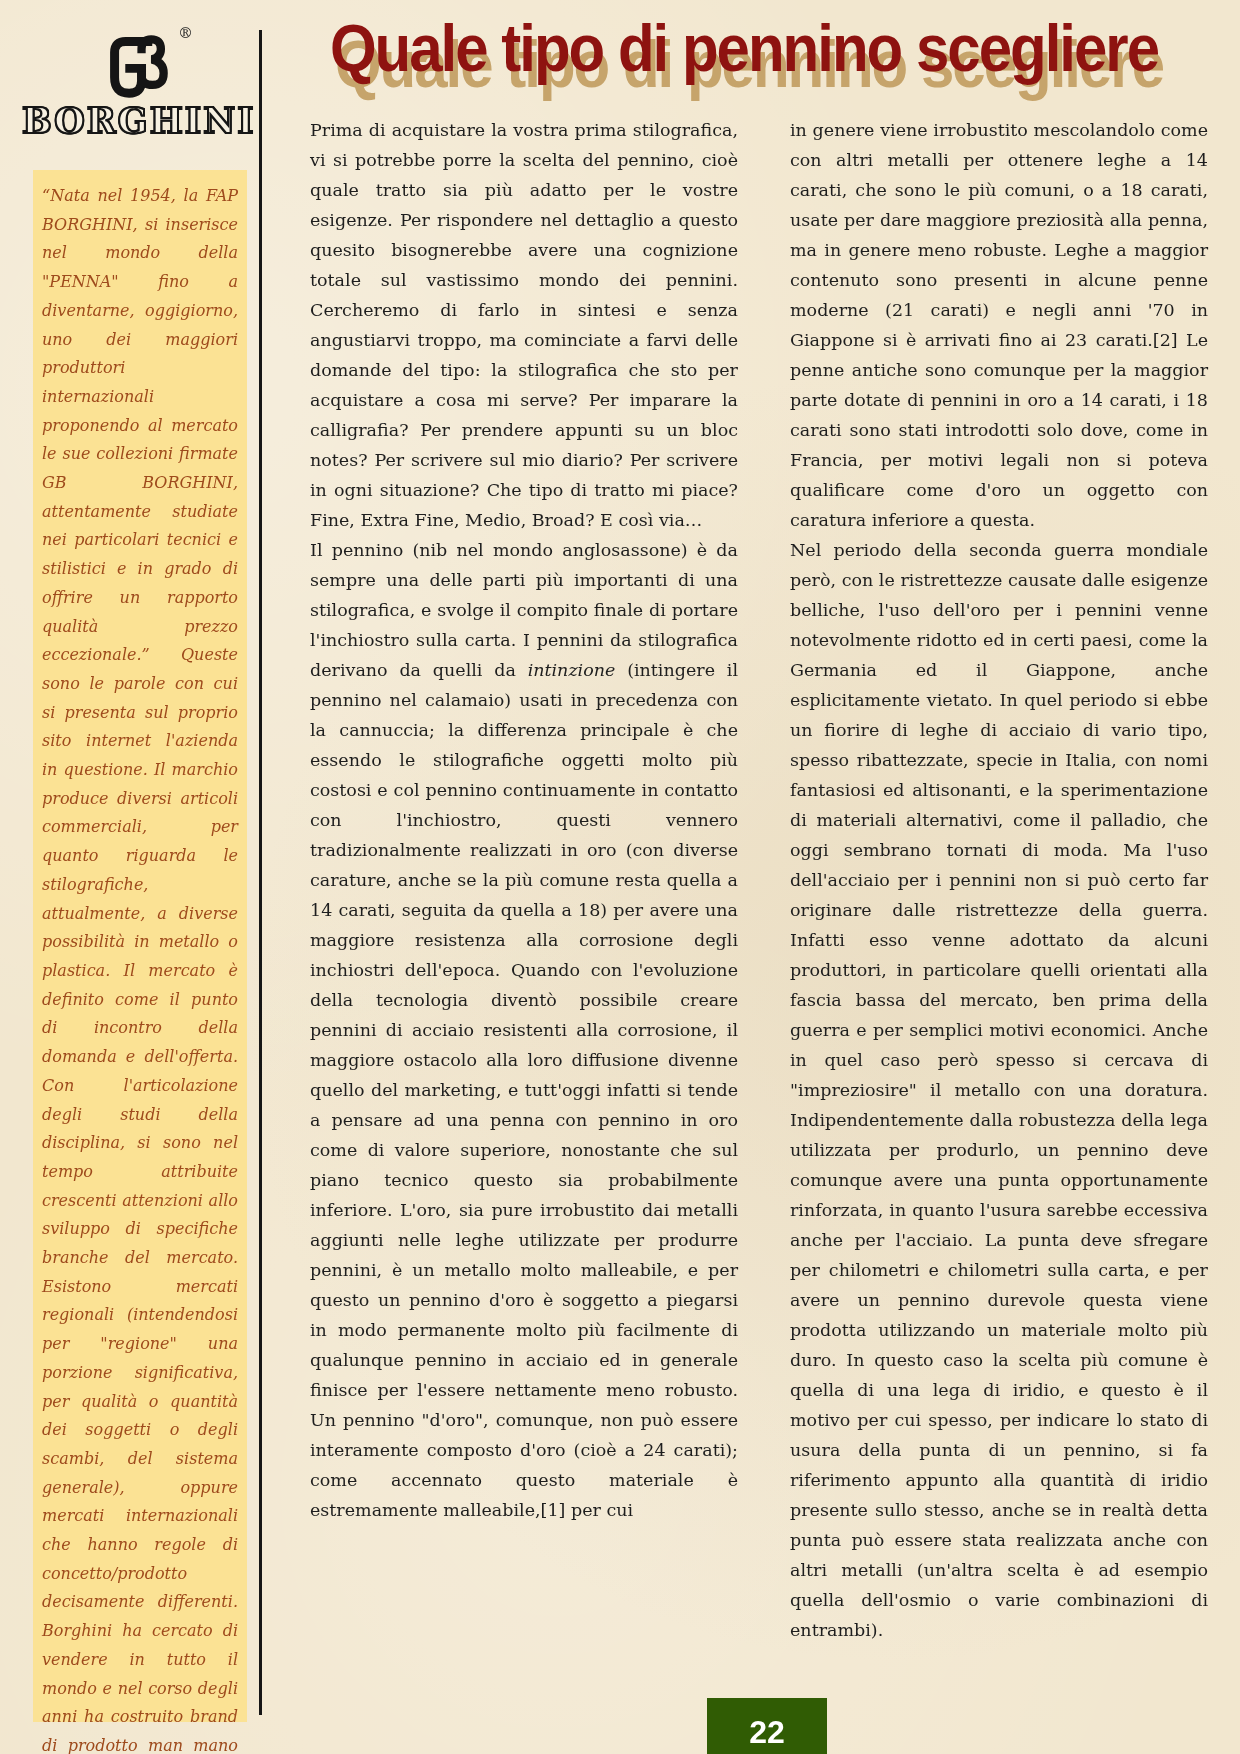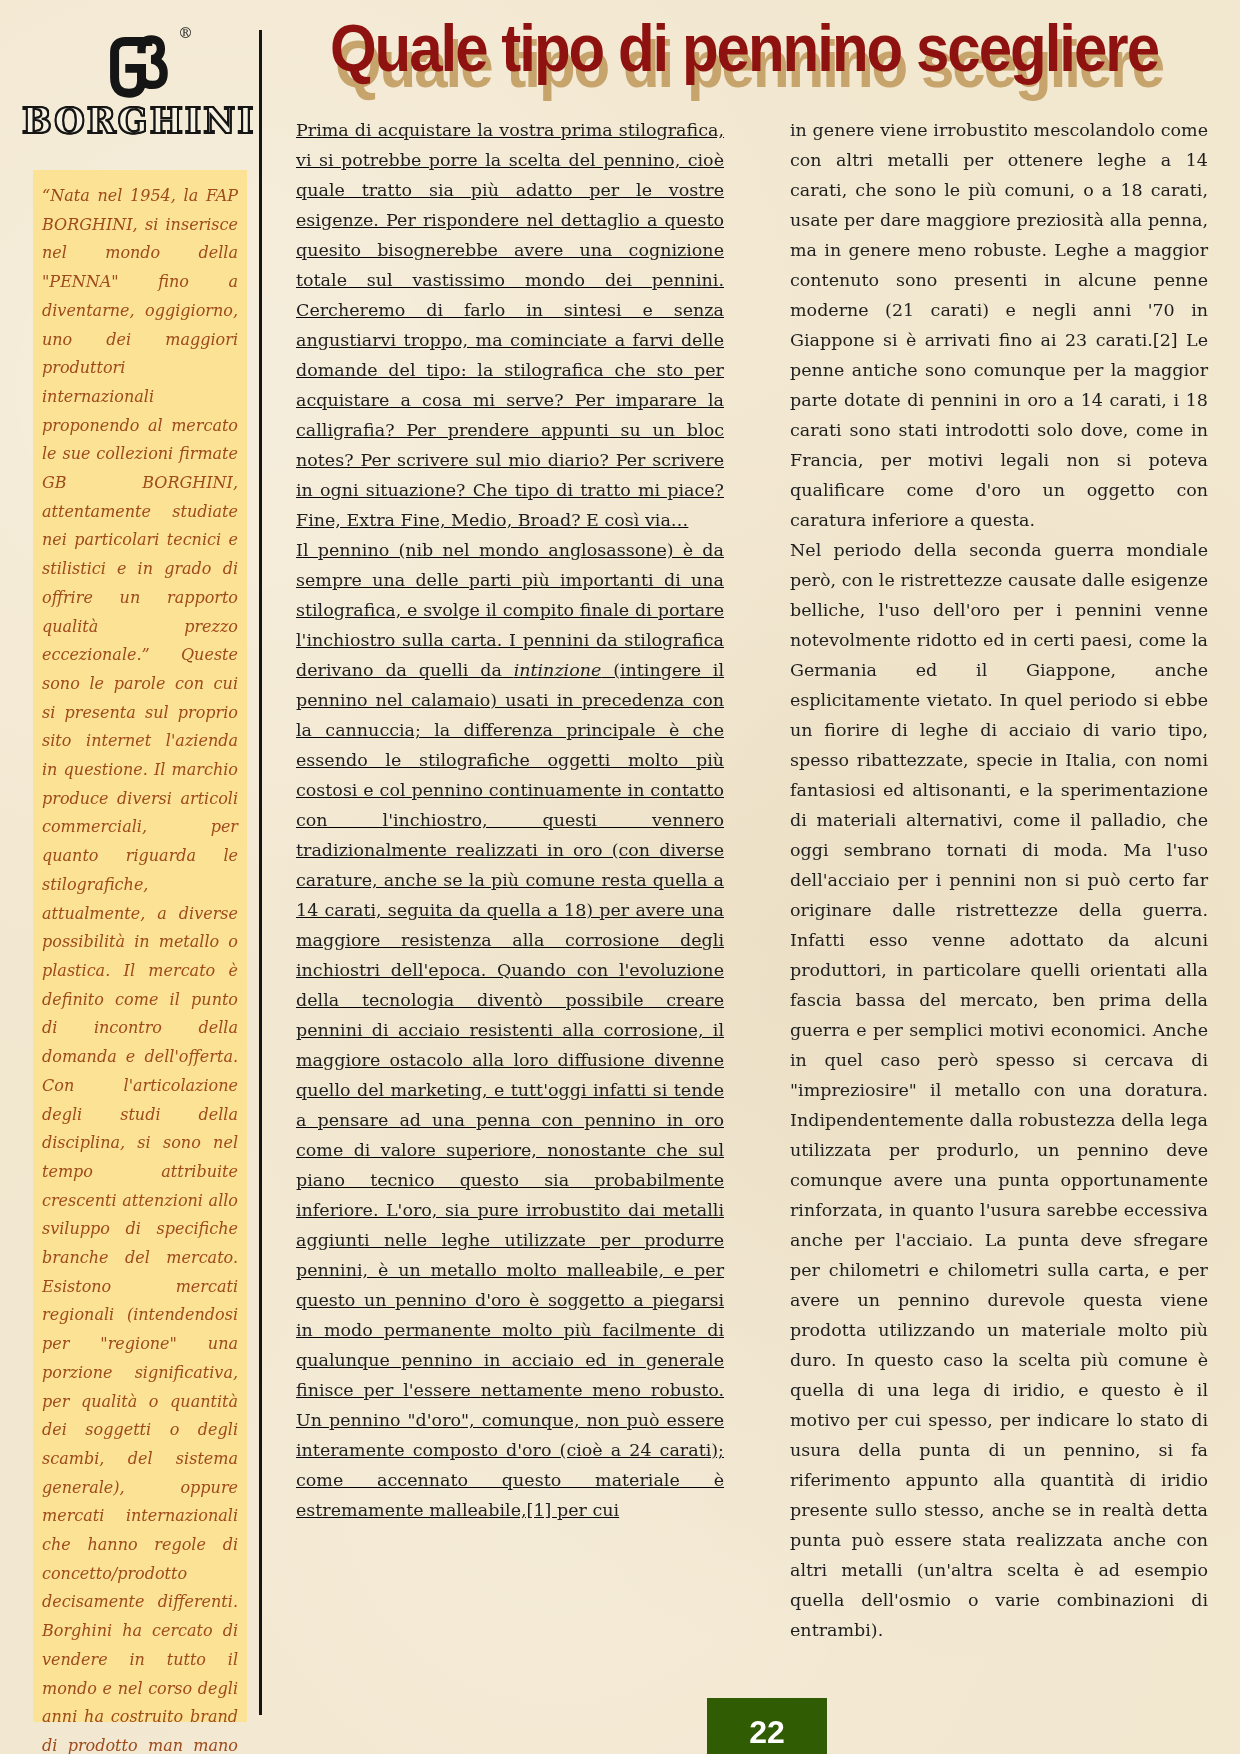--- a/index.html
+++ b/index.html
@@ -53,7 +53,7 @@
     margin: 0; font-size: 17.5px; line-height: 30px; color: #1e1e1e;
     text-align: justify; hyphens: auto;
   }
-  .col1 { left: 296px; width: 428px; text-decoration: underline; }
+  .col1 { left: 310px; width: 428px; }
   .col2 { left: 790px; width: 418px; }
   .col em { font-style: italic; }
   

